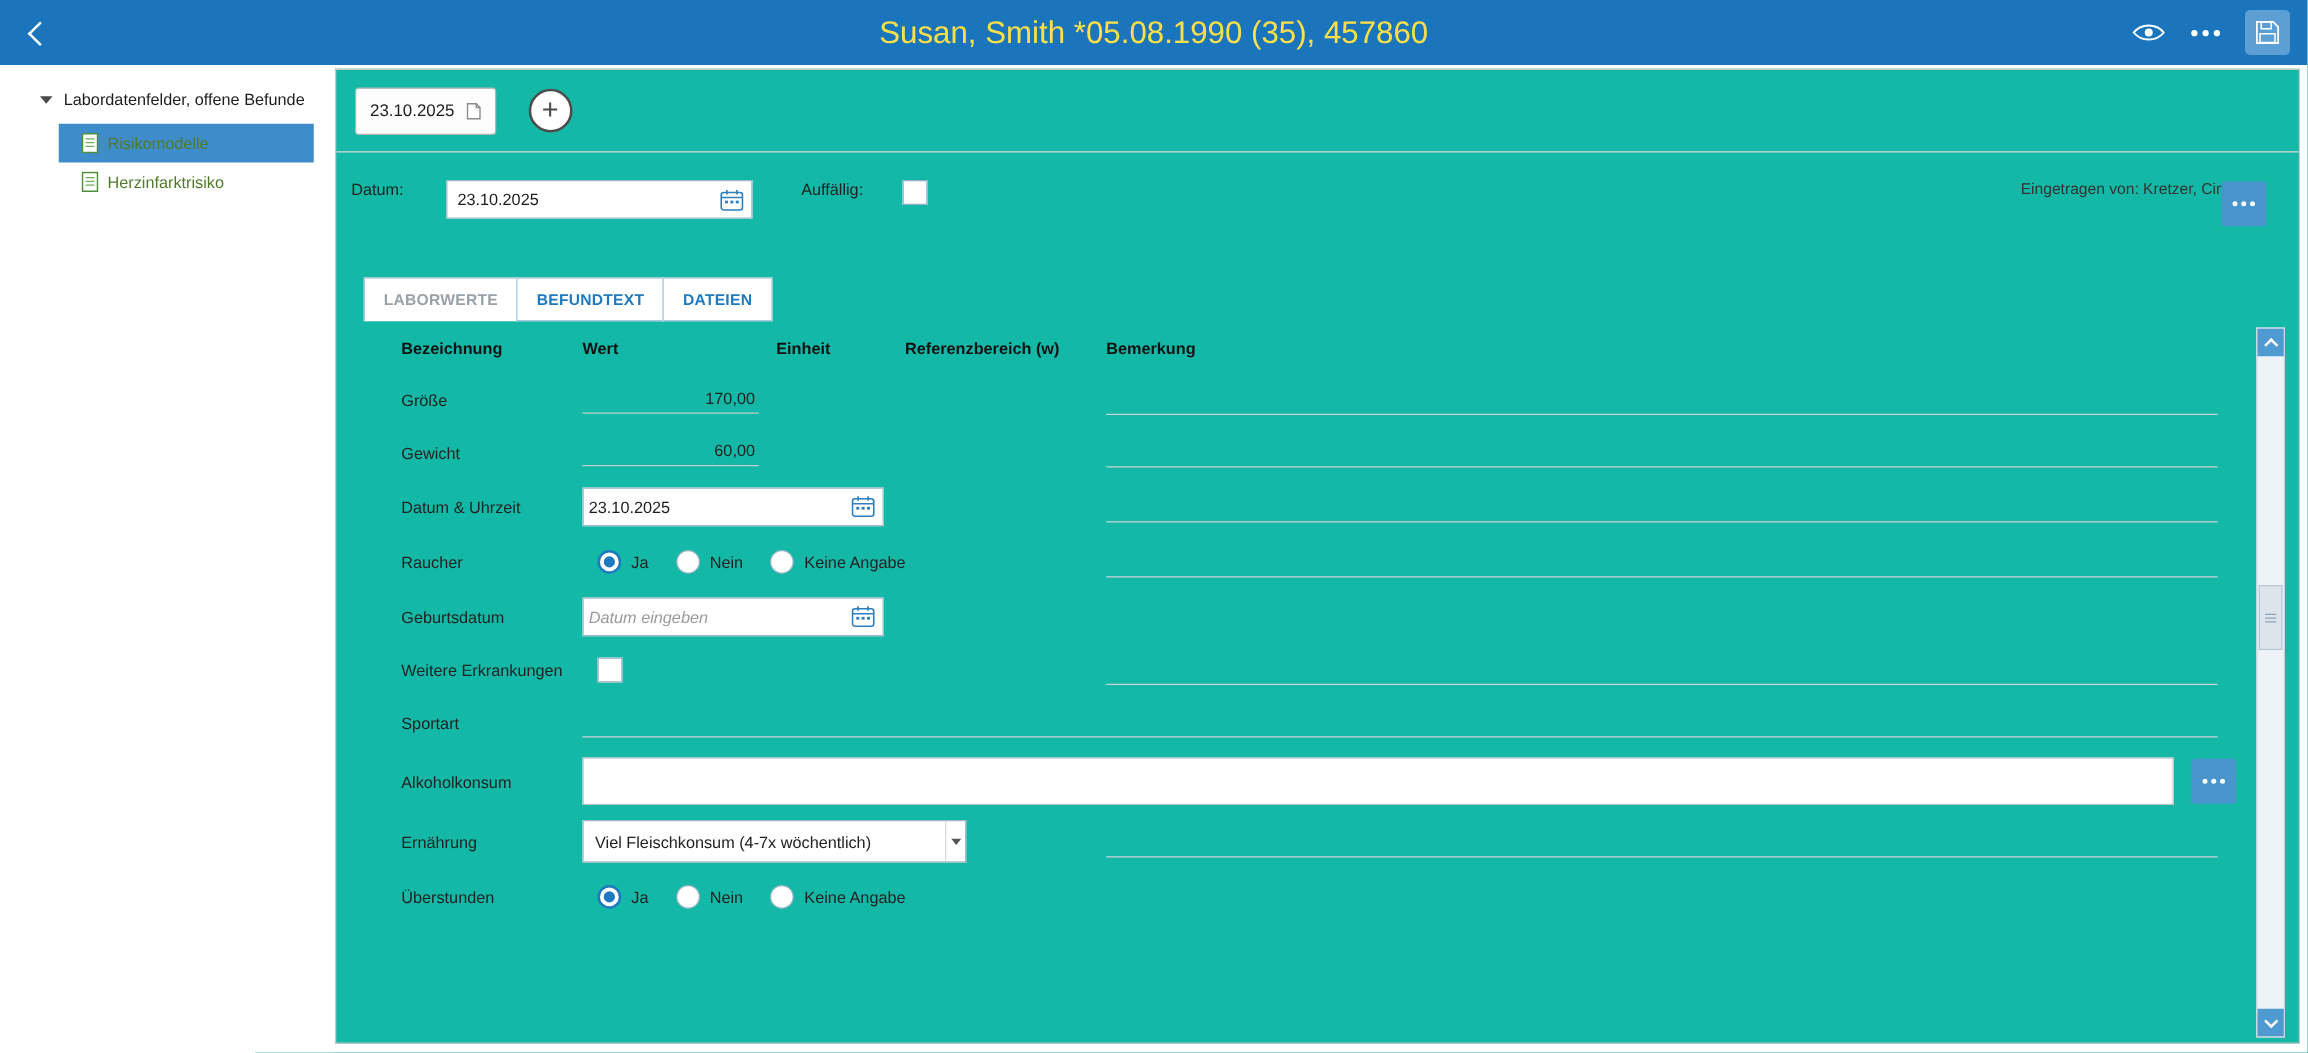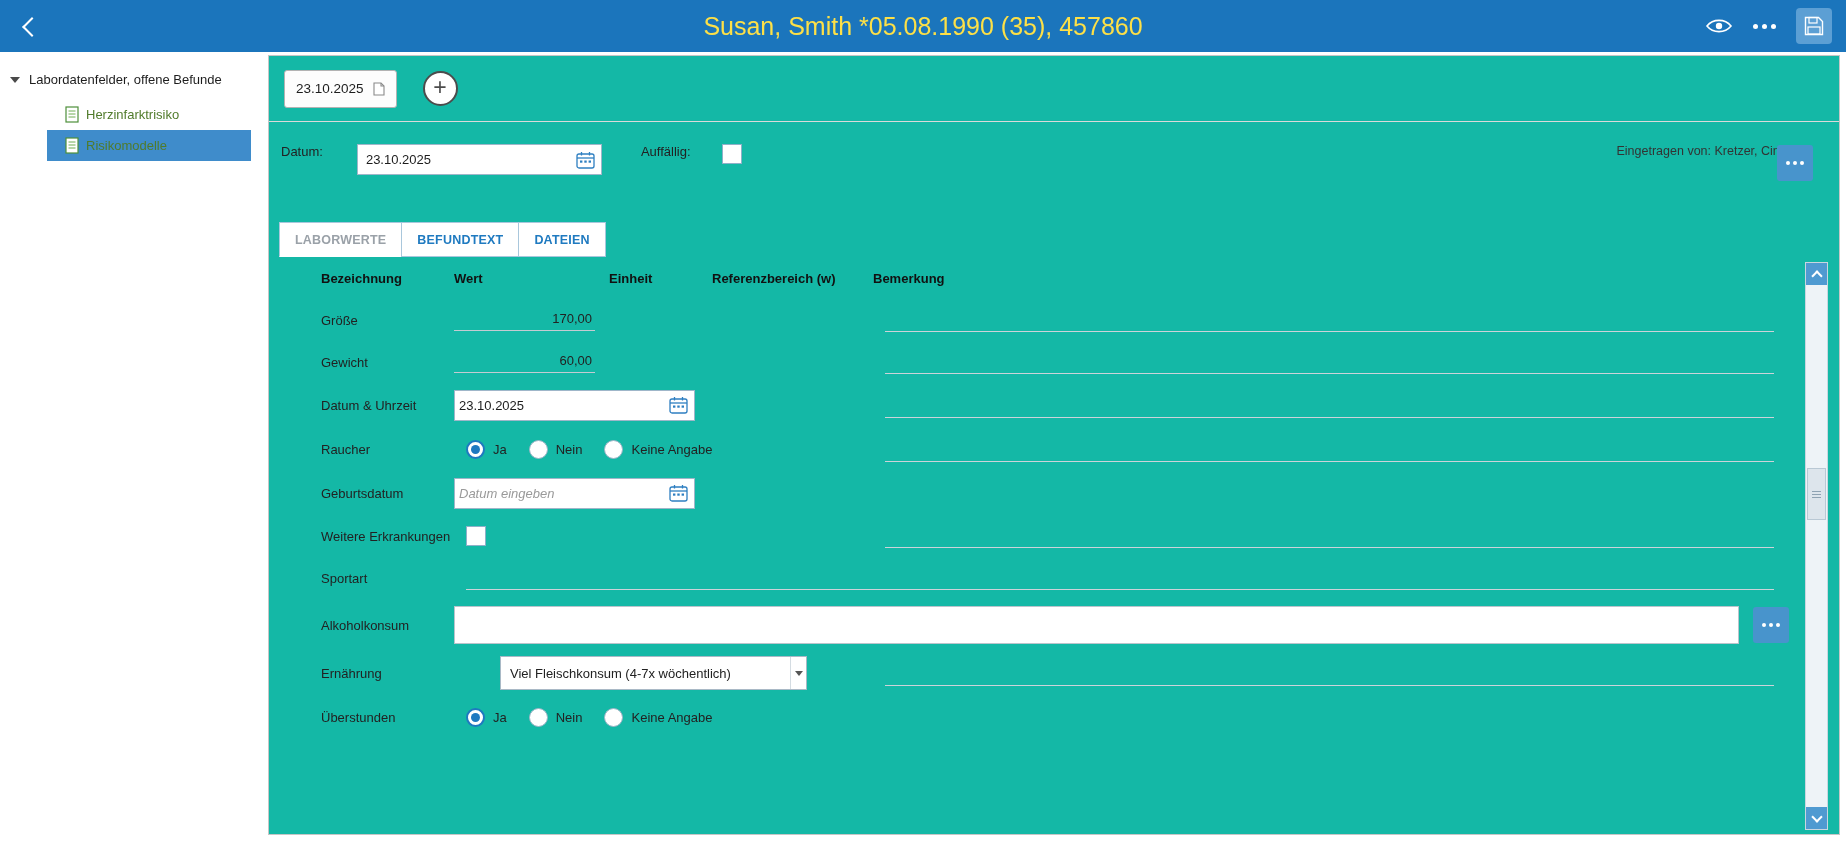--- a/index.html
+++ b/index.html
@@ -27,7 +27,7 @@
   
   .sidebar { position:absolute; left:0; top:52px; width:268px; bottom:0; background:#fff; }
   .tree-root { display:flex; align-items:center; gap:9px; padding:20px 0 12px 10px;
-    font-size:13px; color:#1d1d1d; cursor:pointer; }
+    font-size:13px; color:#1d1d1d; cursor:pointer;margin-left:22px; }
   .tri-down { width:0; height:0; border-left:5px solid transparent; border-right:5px solid transparent;
     border-top:6px solid #4a4a4a; }
   .tree-item { margin-left:47px; width:204px; height:31px; display:flex; align-items:center; gap:7px;

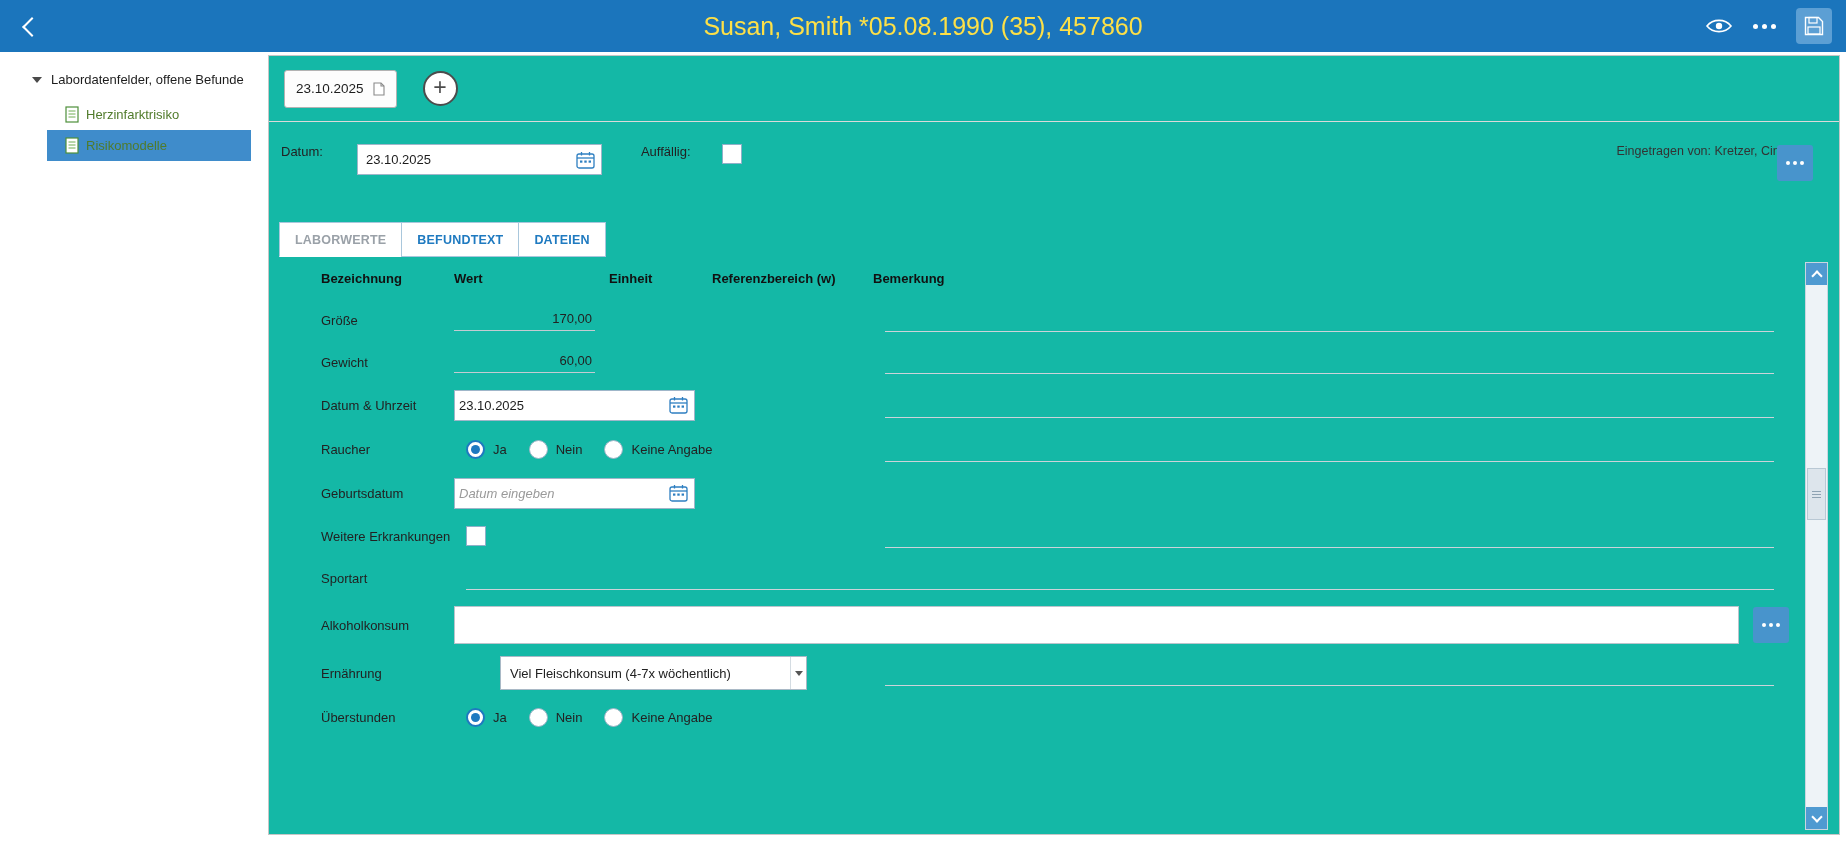--- a/index.html
+++ b/index.html
@@ -168,6 +168,17 @@
     <span class="tri-down"></span>
     <span>Labordatenfelder, offene Befunde</span>
   </div>
+  <div class="tree-item selected">
+    <span class="doc-icon">
+      <svg width="14" height="17" viewBox="0 0 14 17">
+        <rect x="1" y="1" width="12" height="15" fill="#fff" stroke="#4e8f3a" stroke-width="1.2"></rect>
+        <line x1="3.5" y1="5" x2="10.5" y2="5" stroke="#6fae53" stroke-width="1"></line>
+        <line x1="3.5" y1="8" x2="10.5" y2="8" stroke="#6fae53" stroke-width="1"></line>
+        <line x1="3.5" y1="11" x2="10.5" y2="11" stroke="#6fae53" stroke-width="1"></line>
+      </svg>
+    </span>
+    <span>Risikomodelle</span>
+  </div>
   <div class="tree-item">
     <span class="doc-icon">
       <svg width="14" height="17" viewBox="0 0 14 17">
@@ -178,17 +189,6 @@
       </svg>
     </span>
     <span>Herzinfarktrisiko</span>
-  </div>
-  <div class="tree-item selected">
-    <span class="doc-icon">
-      <svg width="14" height="17" viewBox="0 0 14 17">
-        <rect x="1" y="1" width="12" height="15" fill="#fff" stroke="#4e8f3a" stroke-width="1.2"></rect>
-        <line x1="3.5" y1="5" x2="10.5" y2="5" stroke="#6fae53" stroke-width="1"></line>
-        <line x1="3.5" y1="8" x2="10.5" y2="8" stroke="#6fae53" stroke-width="1"></line>
-        <line x1="3.5" y1="11" x2="10.5" y2="11" stroke="#6fae53" stroke-width="1"></line>
-      </svg>
-    </span>
-    <span>Risikomodelle</span>
   </div>
 </div>
 

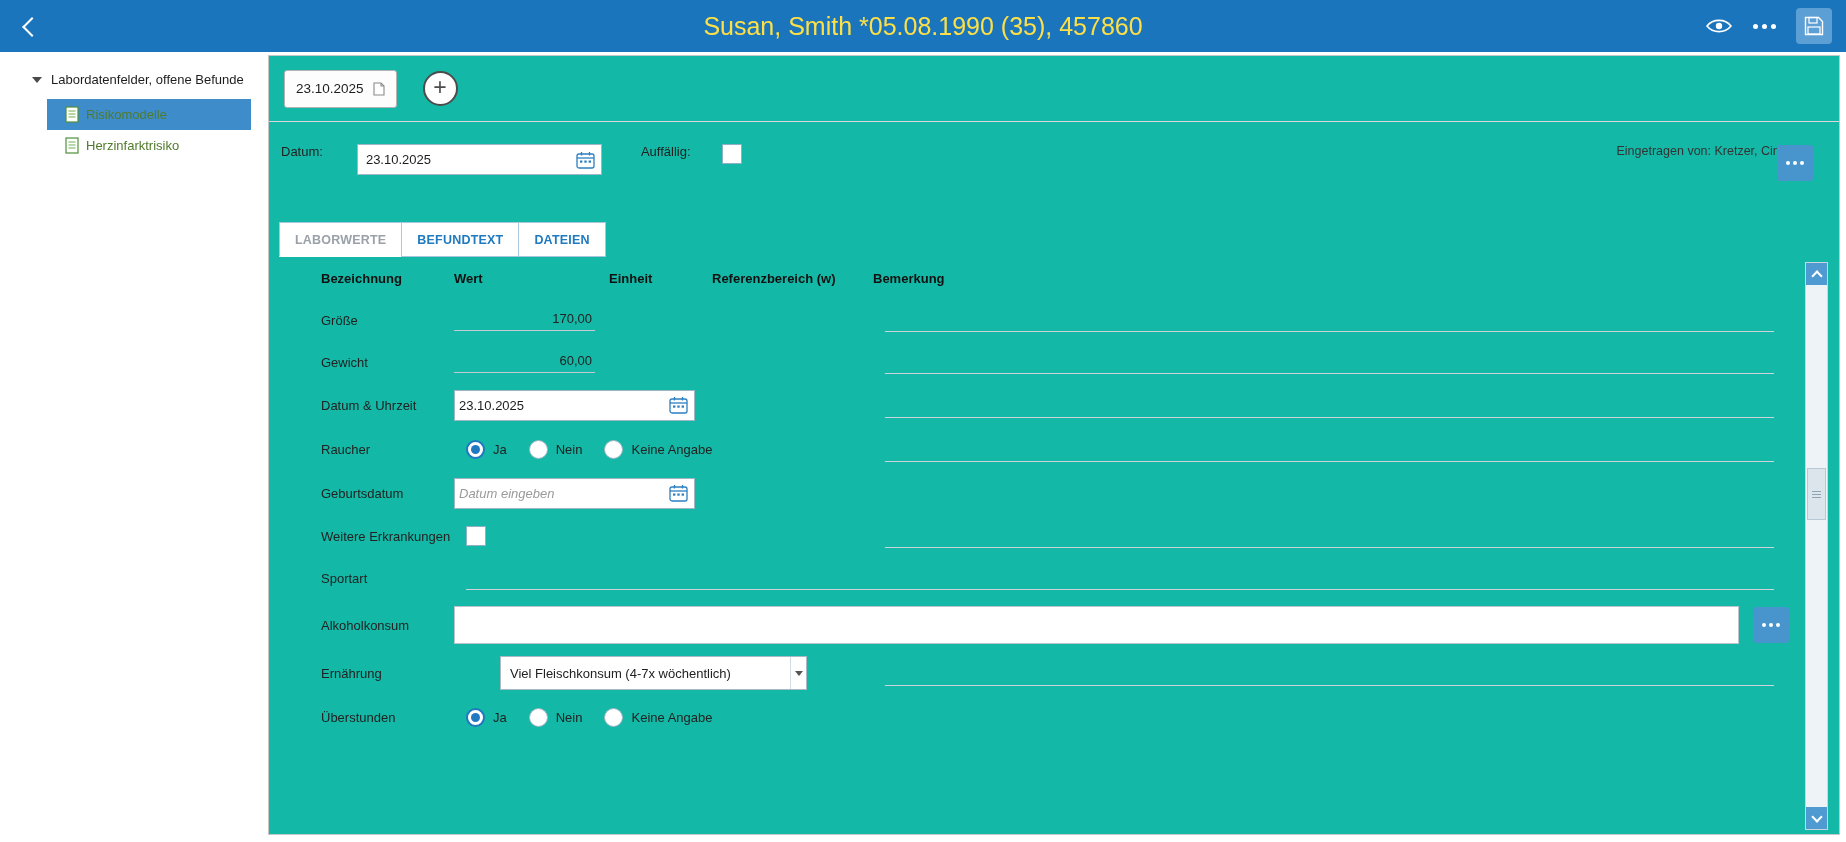--- a/index.html
+++ b/index.html
@@ -71,7 +71,7 @@
   .tab { height:35px; border:1px solid #a9c7dc; margin-left:-1px; padding:0 15px;
     display:flex; align-items:center; font-size:12.5px; font-weight:bold; color:#1f7ac0;
     background:#fff; cursor:pointer; letter-spacing:.2px; }
-  .tab:first-child { margin-left:0; }
+  .tab:first-child { margin-left:12px; }
   .tab.active { color:#9aa1a8; border-bottom-color:transparent; }
 
   

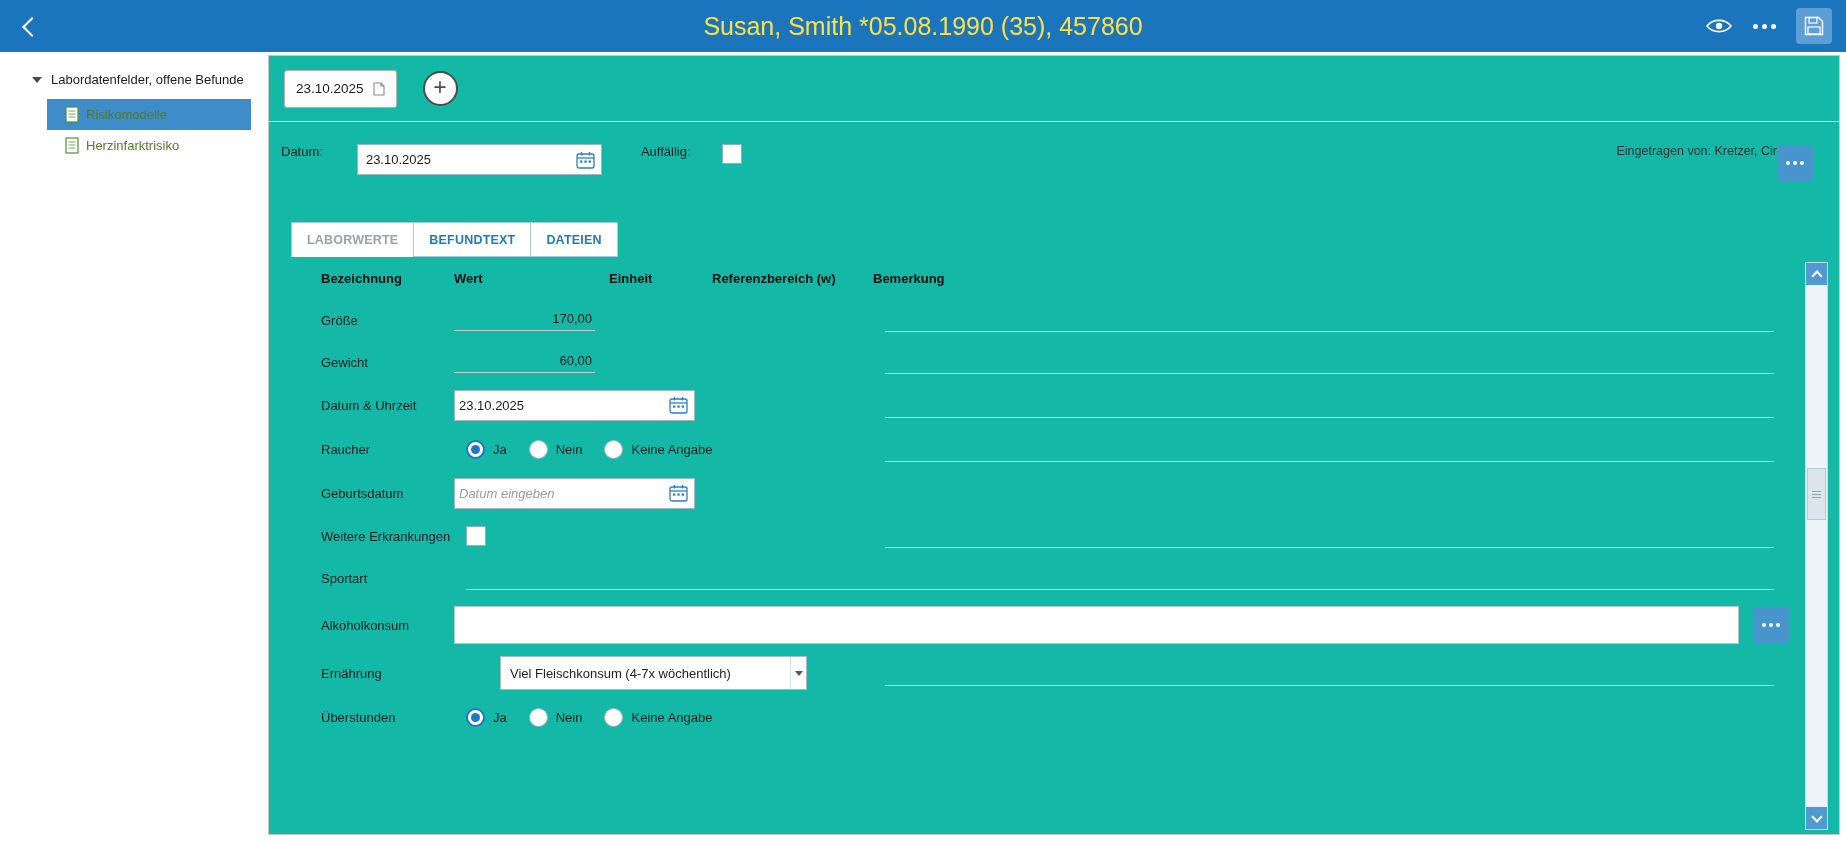--- a/index.html
+++ b/index.html
@@ -77,7 +77,7 @@
   
   .table { padding:0 65px 0 52px; position:relative; }
   .thead { display:flex; align-items:center; min-height:42px; font-size:13px; font-weight:bold; color:#111; }
-  .c1 { width:133px; flex:none; }
+  .c1 { width:145px; flex:none; }
   .c2 { width:155px; flex:none; }
   .c3 { width:103px; flex:none; }
   .c4 { width:161px; flex:none; }

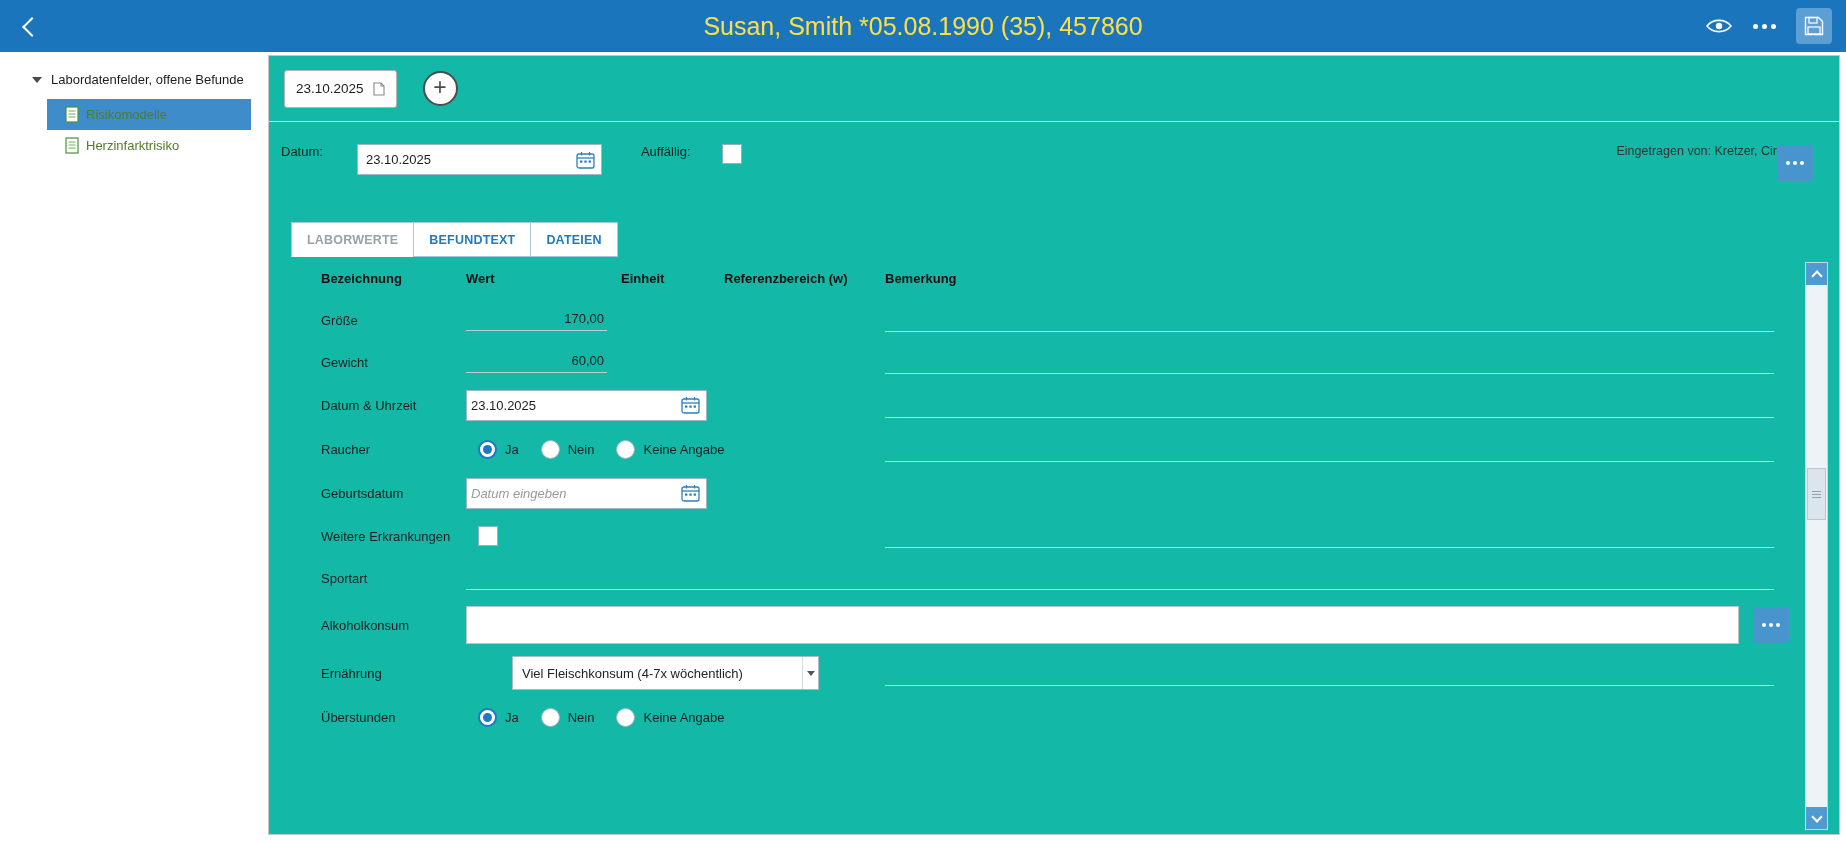--- a/index.html
+++ b/index.html
@@ -87,7 +87,7 @@
   .row-radio { min-height:44px; }
   .row-medik { min-height:120px; }
   .row-alk { min-height:52px; }
-  .row-sel { min-height:44px;gap:46px; }
+  .row-sel { min-height:44px; }
   .bem-line { position:absolute; left:564px; right:0; bottom:9px; border-bottom:1px solid #ccd3d9; cursor:text; }
   .sport-line { left:145px; }
   .val-field { width:141px; flex:none; text-align:right; border-bottom:1px solid #c3cbd2;

